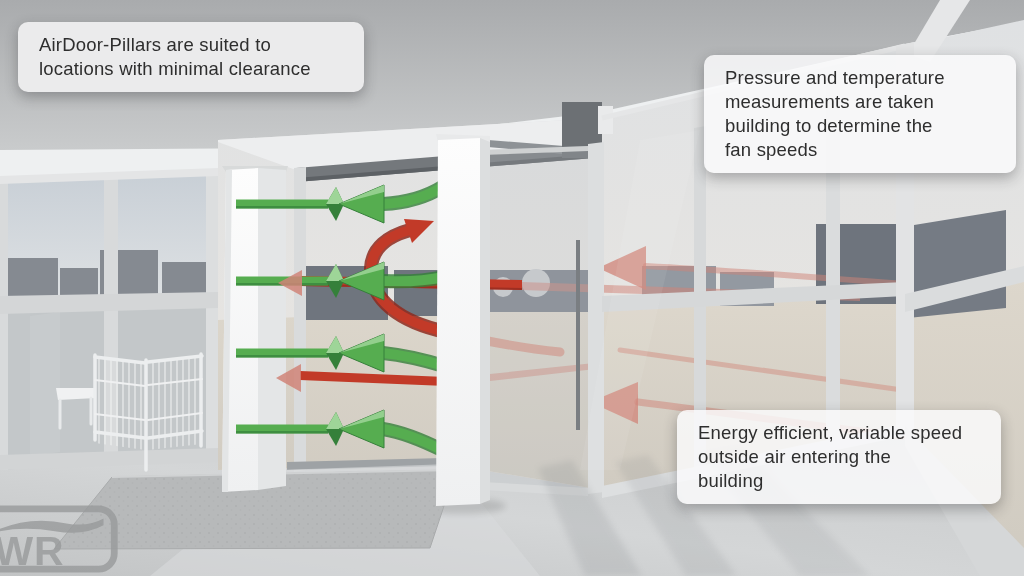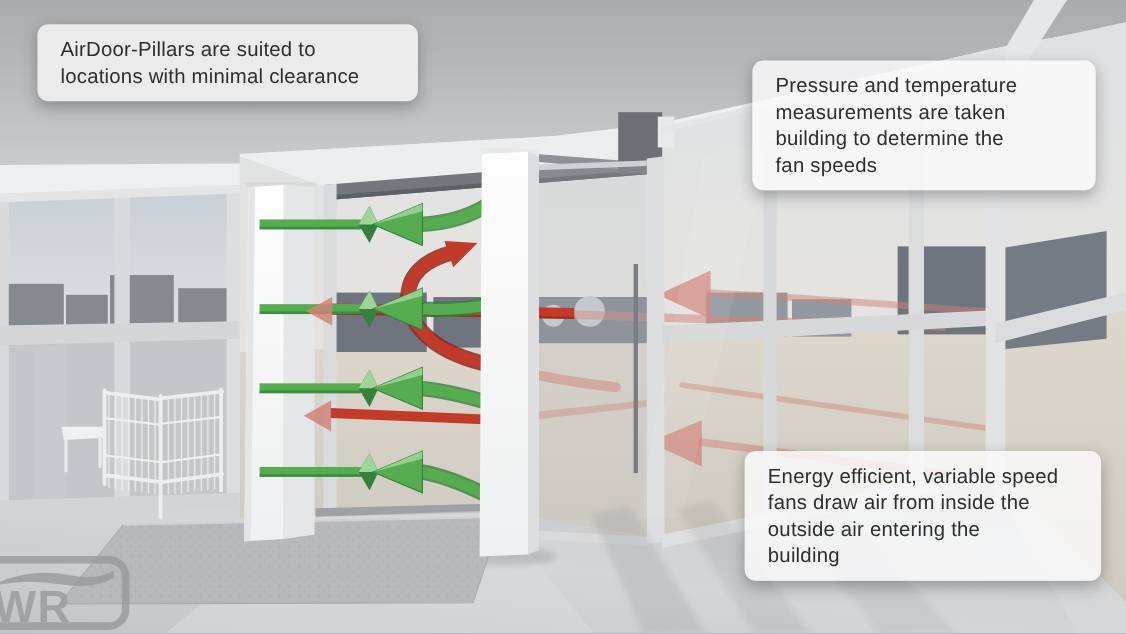--- a/index.html
+++ b/index.html
@@ -24,7 +24,7 @@
            box-shadow:0 5px 14px rgba(30,30,35,.32);}
   .callout--solid{background:var(--callout-bg,#ebebec);}
   .callout--glass{background:rgba(251,251,252,.82);}
-  .callout.c1{left:34px;top:22px;width:304px;}
+  .callout.c1{left:18px;top:22px;width:304px;}
   .callout.c2{left:684px;top:55px;width:270px;}
   .callout.c3{left:677px;top:410px;width:282px;}
 

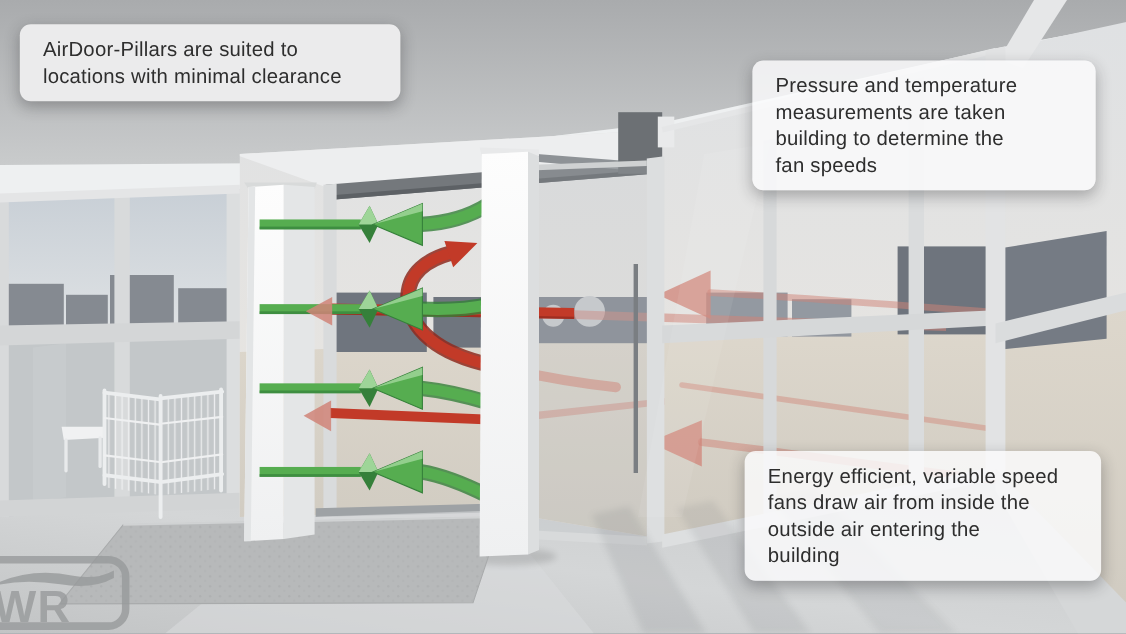--- a/index.html
+++ b/index.html
@@ -25,7 +25,7 @@
   .callout--solid{background:var(--callout-bg,#ebebec);}
   .callout--glass{background:rgba(251,251,252,.82);}
   .callout.c1{left:18px;top:22px;width:304px;}
-  .callout.c2{left:684px;top:55px;width:270px;}
+  .callout.c2{left:704px;top:55px;width:270px;}
   .callout.c3{left:677px;top:410px;width:282px;}
 
   .logo{position:absolute;left:-28px;top:501px;width:152px;height:76px;opacity:.78;}

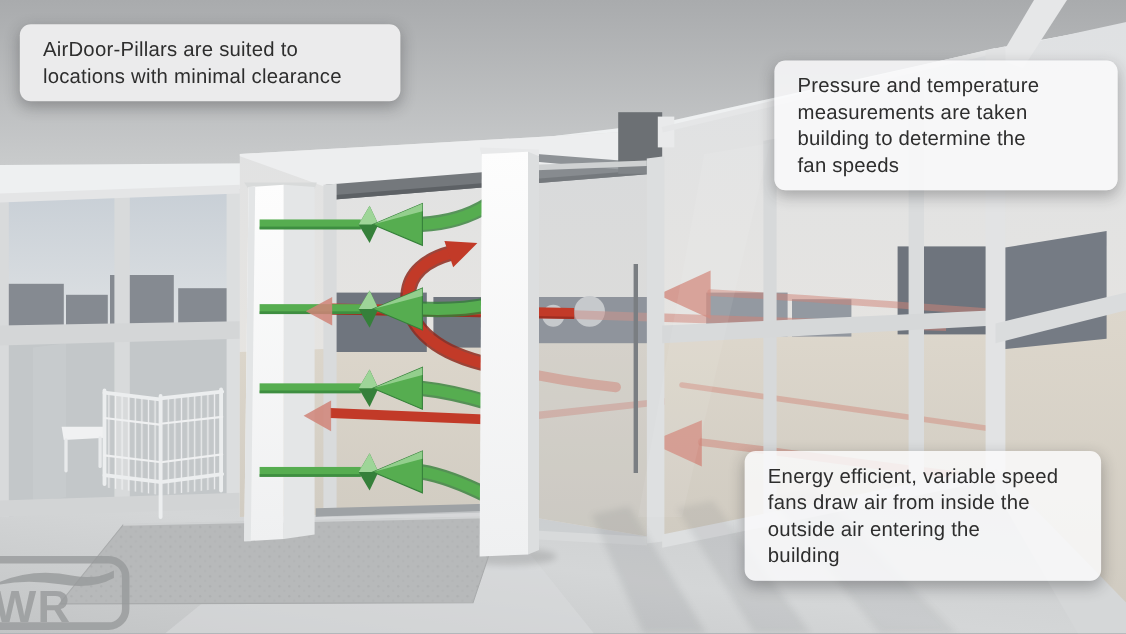--- a/index.html
+++ b/index.html
@@ -290,7 +290,6 @@
 
 <div class="callout callout--glass c3">
   <div>Energy efficient, variable speed</div>
-  <div>fans draw air from inside the</div>
   <div>outside air entering the</div>
   <div>building</div>
 </div>

